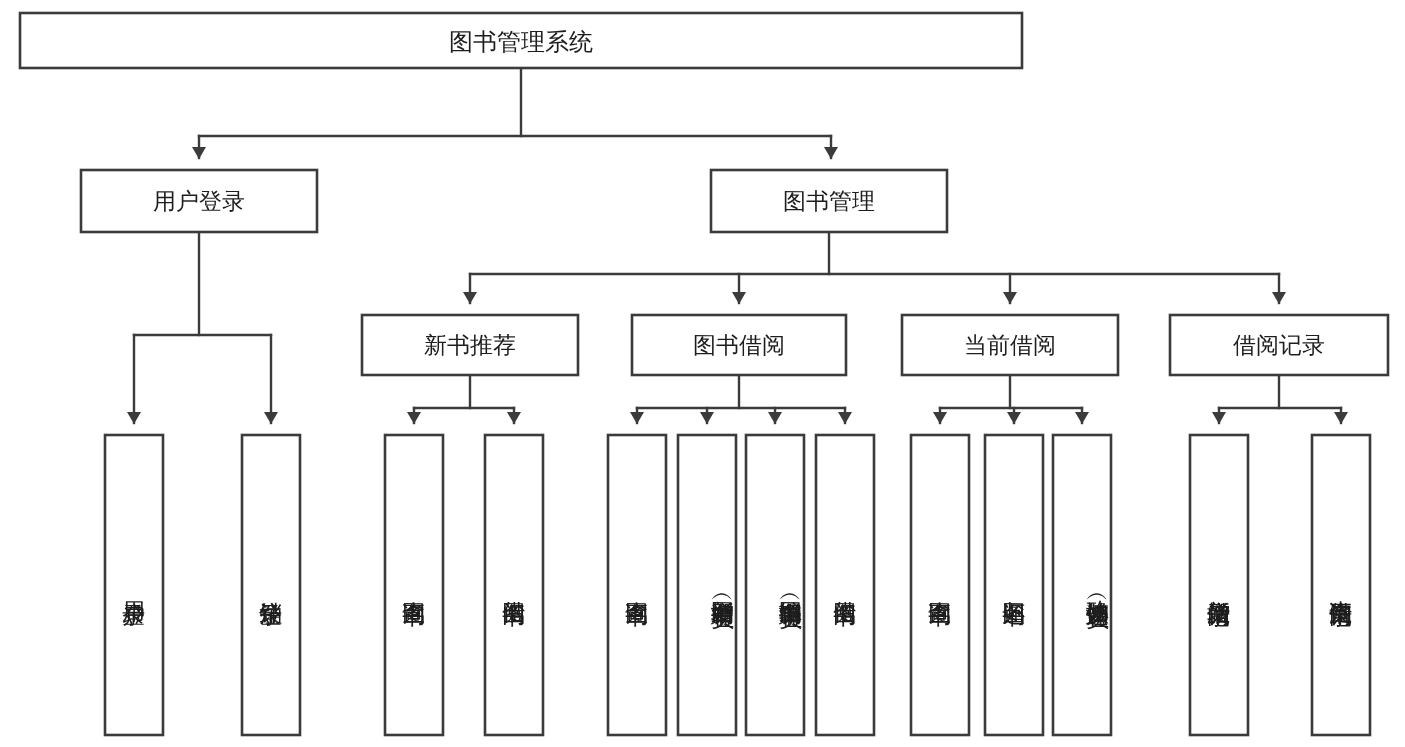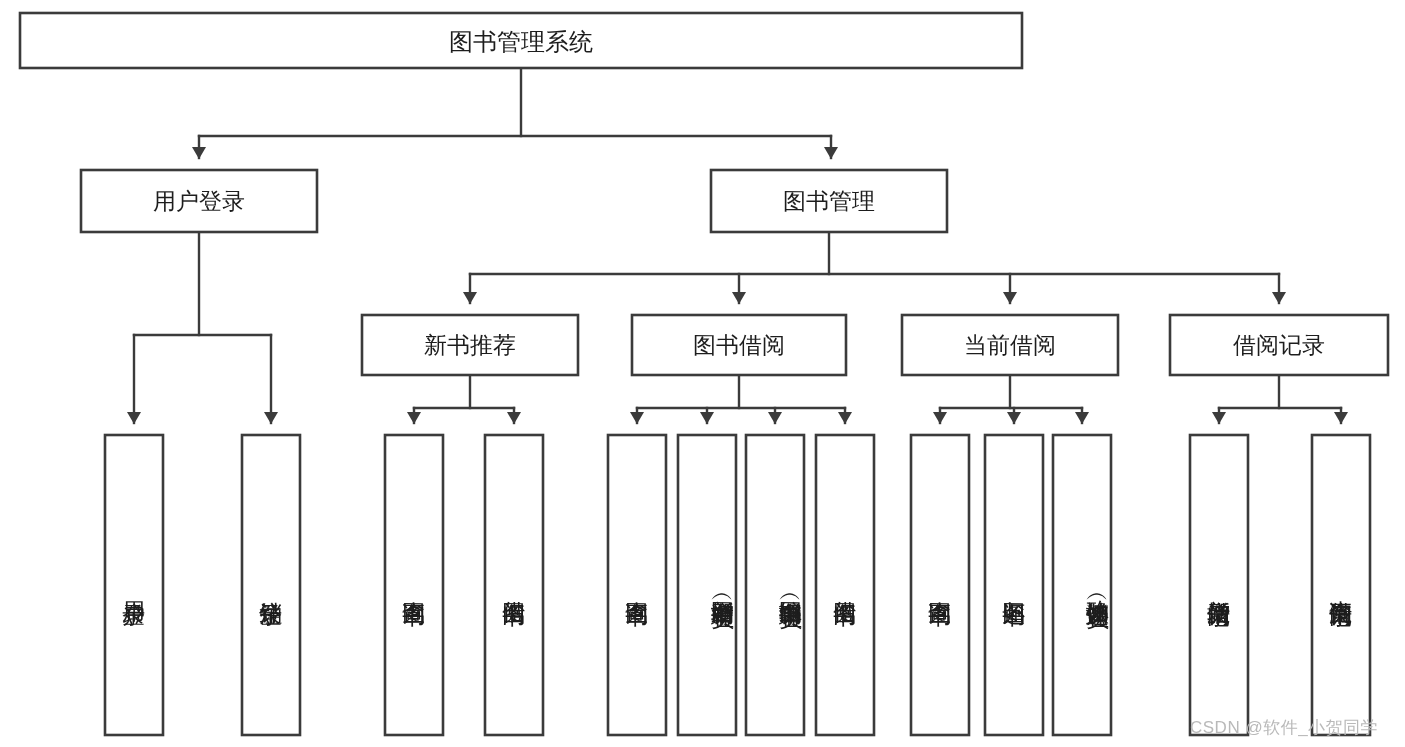--- a/index.html
+++ b/index.html
@@ -197,7 +197,6 @@
   <div class="vlabel" style="left:1190px; top:435px; width:58px; height:300px; display:flex; align-items:center; justify-content:center;">新增借阅记录</div>
   <div class="vlabel" style="left:1312px; top:435px; width:58px; height:300px; display:flex; align-items:center; justify-content:center;">查询借阅记录</div>
 
-  <div class="watermark">CSDN @软件_小贺同学</div>
 
 </div>
 

